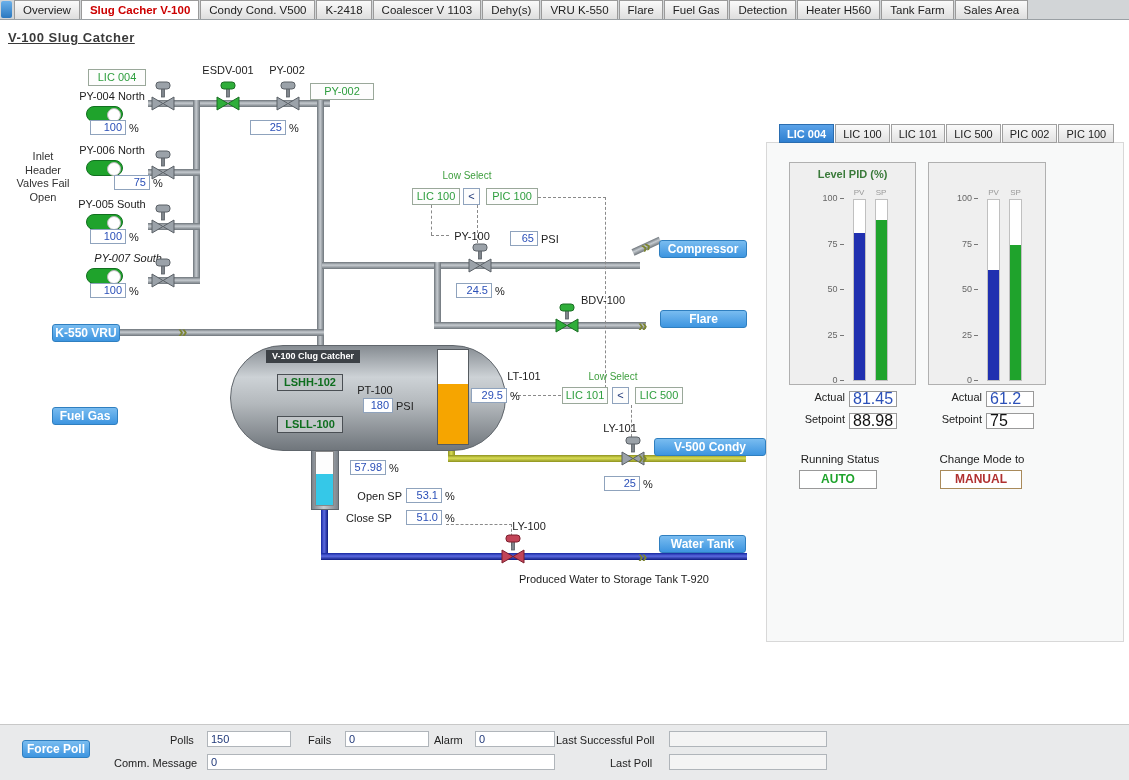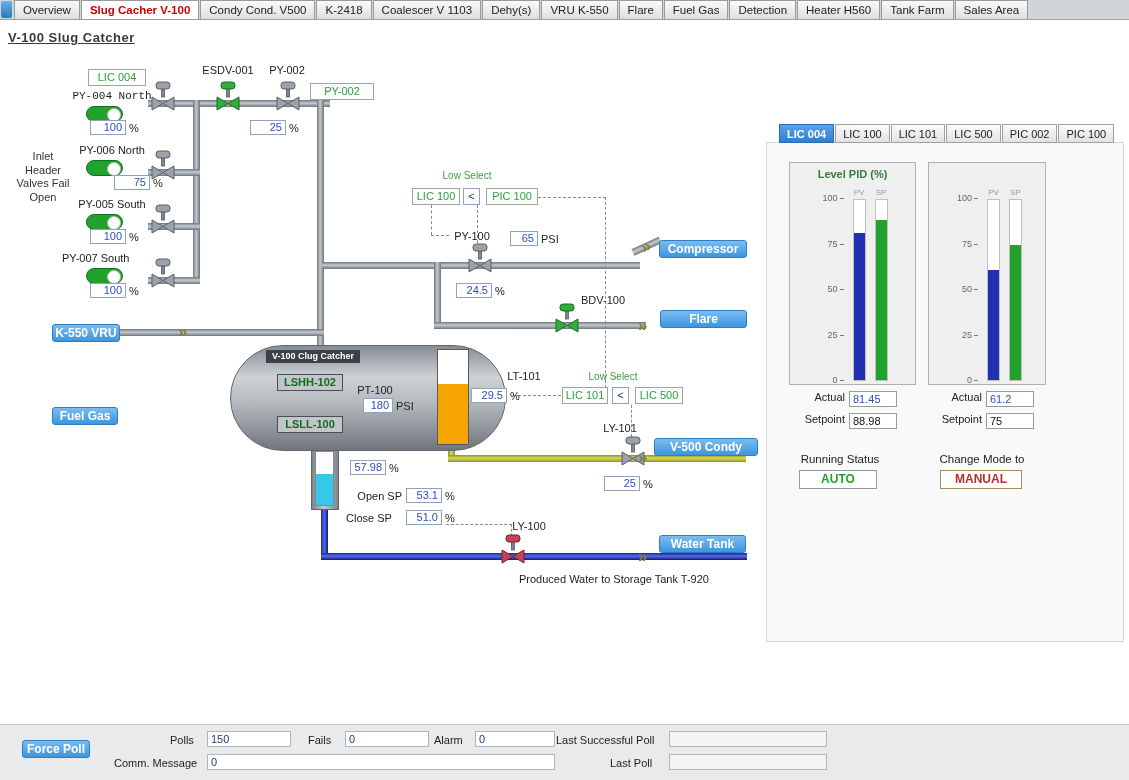--- a/index.html
+++ b/index.html
@@ -168,7 +168,7 @@
   <div class="lbl" style="left:260px;top:64px;width:54px;text-align:center;">PY-002</div>
   <div class="tagbox" style="left:310px;top:83px;width:64px;">PY-002</div>
 
-  <div class="lbl" style="left:62px;top:90px;width:100px;text-align:center;font-family:Liberation Mono, monospace;">PY-004 North</div>
+  <div class="lbl" style="left:62px;top:90px;width:100px;text-align:center;">PY-004 North</div>
   <div class="toggle" style="left:86px;top:106px;"></div>
   <div class="lbl" style="left:62px;top:144px;width:100px;text-align:center;">PY-006 North</div>
   <div class="toggle" style="left:86px;top:160px;"></div>

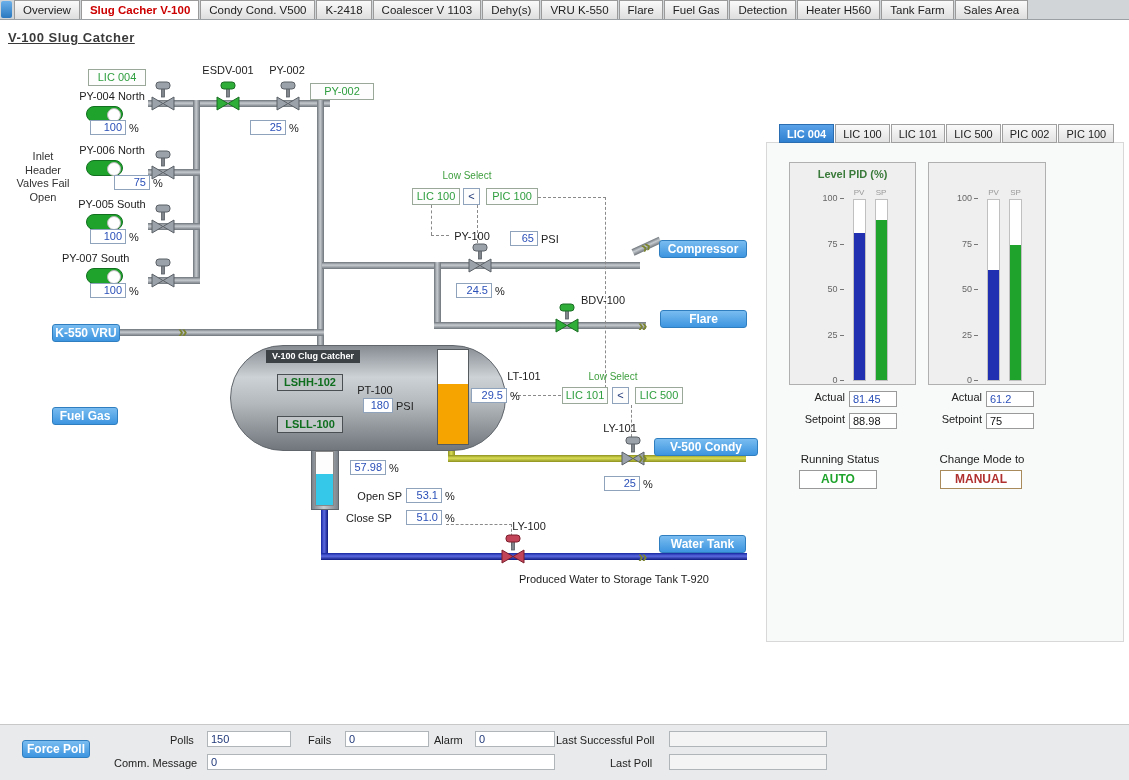--- a/index.html
+++ b/index.html
@@ -174,7 +174,7 @@
   <div class="toggle" style="left:86px;top:160px;"></div>
   <div class="lbl" style="left:62px;top:198px;width:100px;text-align:center;">PY-005 South</div>
   <div class="toggle" style="left:86px;top:214px;"></div>
-  <div class="lbl" style="left:62px;top:252px;width:100px;text-align:left;">PY-007 South</div>
+  <div class="lbl" style="left:62px;top:252px;width:100px;text-align:right;font-style:italic;">PY-007 South</div>
   <div class="toggle" style="left:86px;top:268px;"></div>
 
   <div class="note" style="left:16px;top:150px;width:54px;">Inlet Header Valves Fail Open</div>

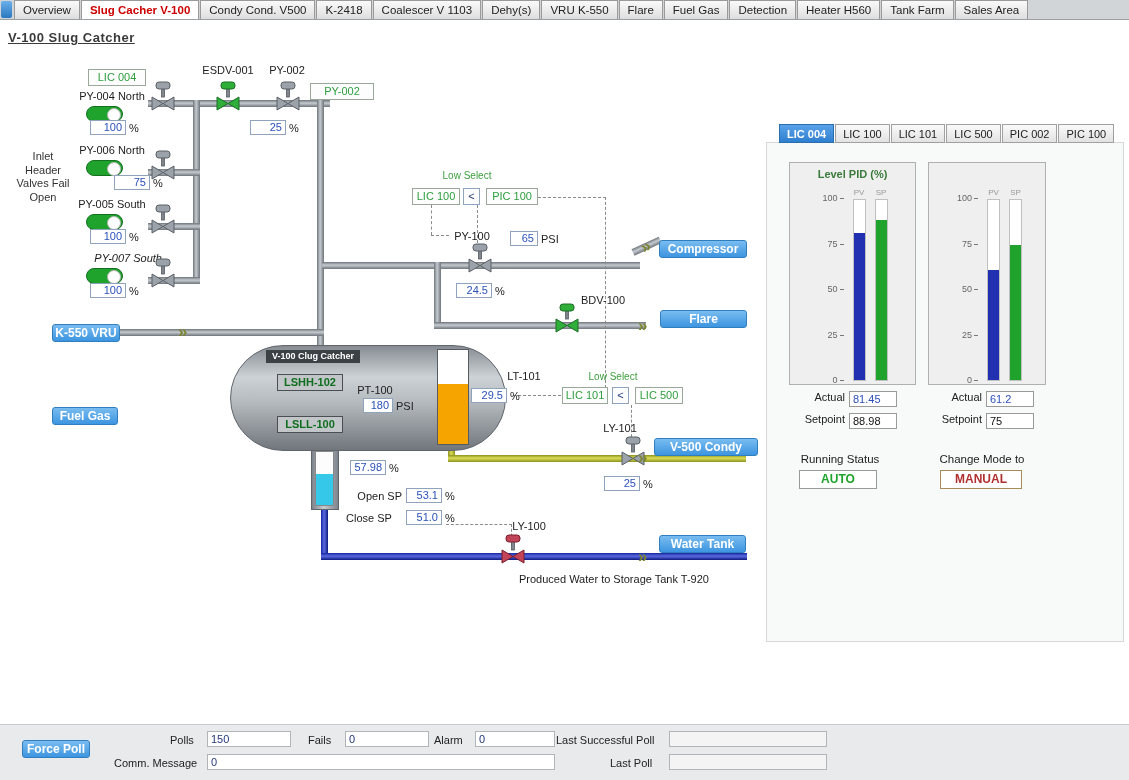--- a/index.html
+++ b/index.html
@@ -86,7 +86,7 @@
   .kv { position:absolute; display:flex; align-items:flex-start; gap:4px; font-size:11px; color:#222; }
   .kvlabel { width:50px; text-align:right; }
   .kvval { display:inline-block; background:#fff; border:1px solid #9a9a9a; min-width:48px; height:16px;
-           line-height:14px; padding:0 3px; font-size:11px; color:#111; }
+           line-height:14px; padding:0 3px; font-size:16px; color:#111; }
   .kvval.blue { color:#2b50b8; }
   .statusbox { position:absolute; height:19px; line-height:17px; text-align:center; background:#fff;
                border:1px solid #999; font-weight:bold; font-size:12px; }

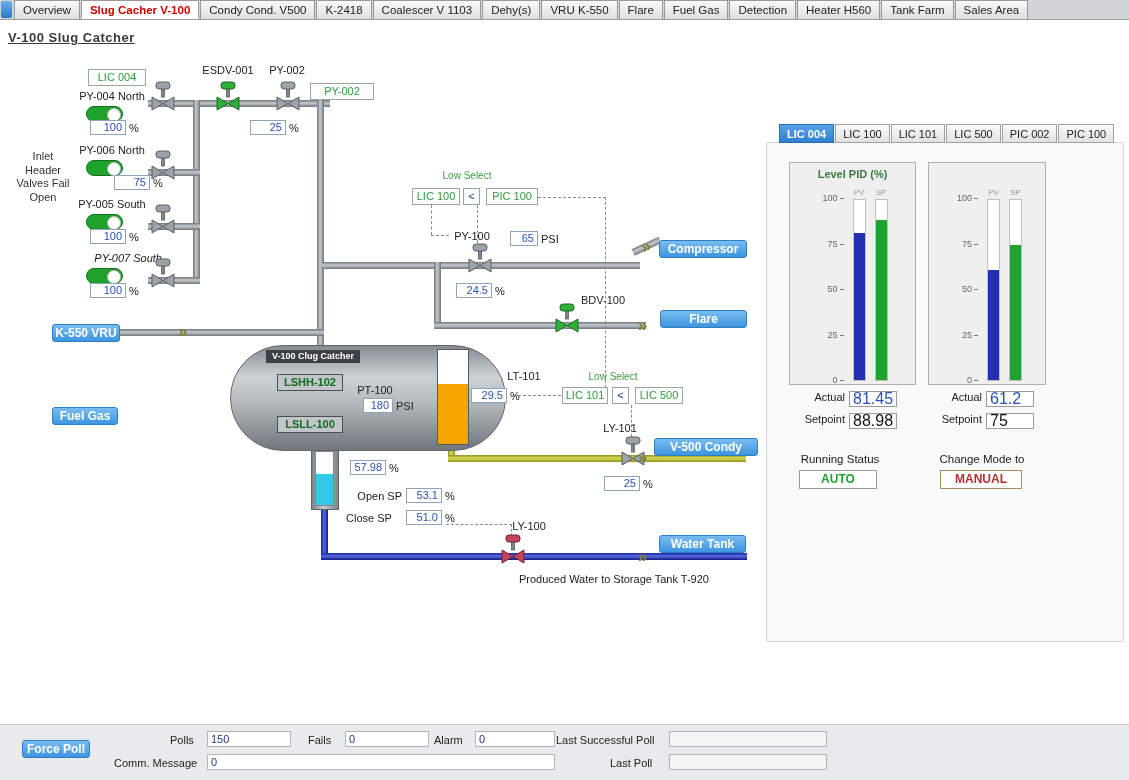--- a/index.html
+++ b/index.html
@@ -299,7 +299,7 @@
         <polygon points="2,16 2,29 13,22.5" fill="#9ba2a9" stroke="#5a6066" stroke-width="1"></polygon>
         <polygon points="24,16 24,29 13,22.5" fill="#9ba2a9" stroke="#5a6066" stroke-width="1"></polygon>
       </svg></div>
-  <div class="btn" style="left:654px;top:438px;width:104px;height:18px;">V-500 Condy</div>
+  <div class="btn" style="left:654px;top:438px;width:112px;height:18px;">V-500 Condy</div>
   <div class="valbox" style="left:604px;top:476px;">
     <span class="vb">25</span>
     <span>%</span>

